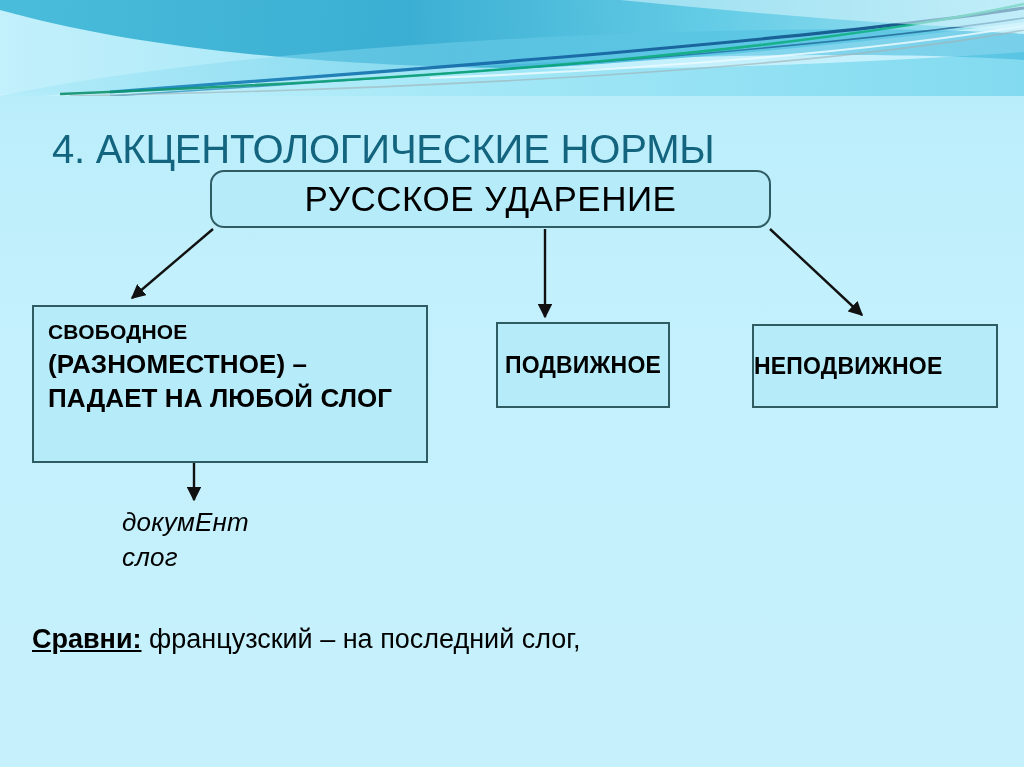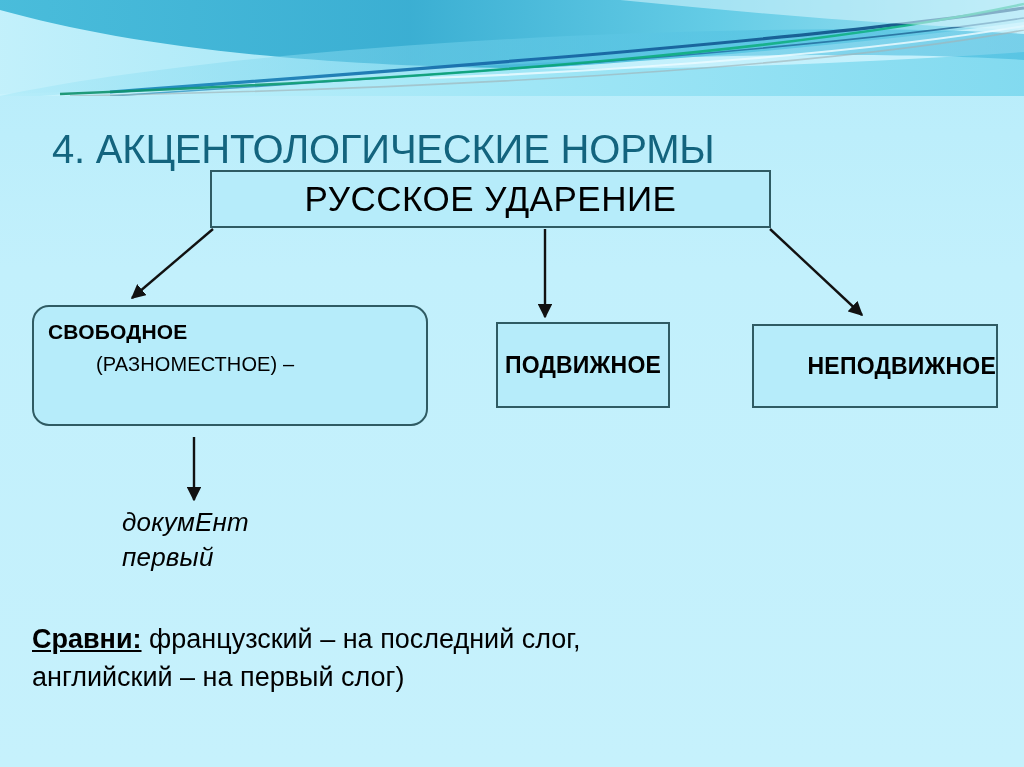--- a/index.html
+++ b/index.html
@@ -63,6 +63,7 @@
     top: 170px;
     width: 561px;
     height: 58px;
+    border-radius: 14px;
   }
   #box-root .txt {
     font-size: 35px;

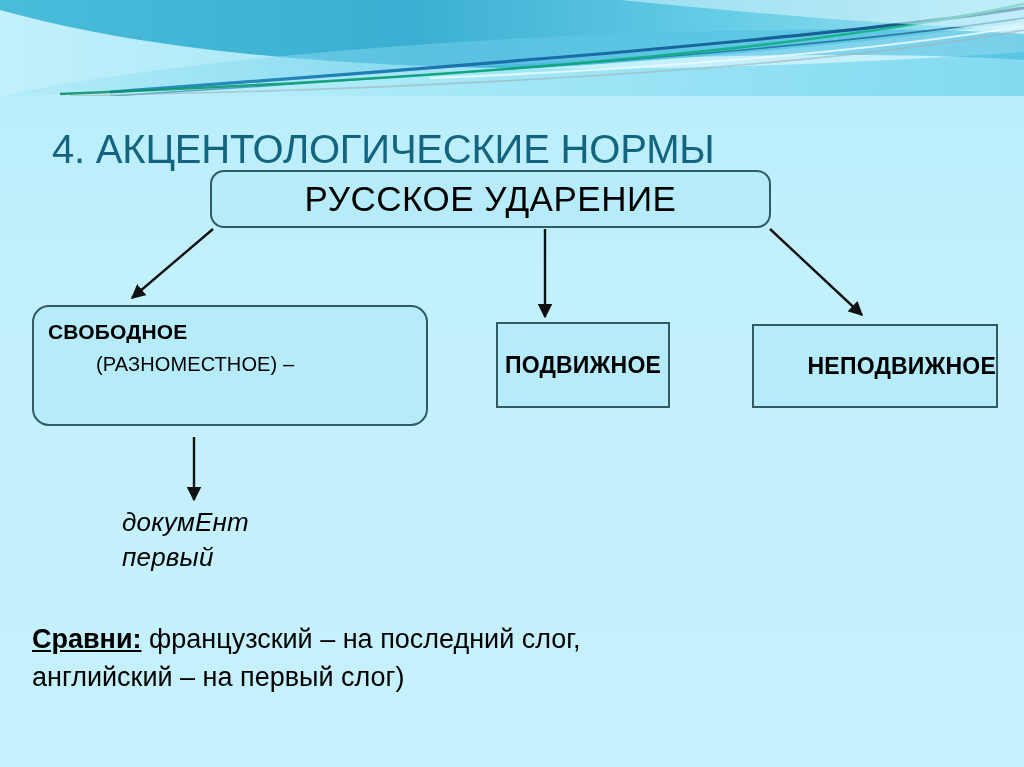--- a/index.html
+++ b/index.html
@@ -76,9 +76,8 @@
     left: 32px;
     top: 305px;
     width: 396px;
-    height: 121px;
+    height: 158px;
     padding: 9px 0 0 14px;
-    border-radius: 17px;
   }
   #box-free .l1 {
     font-size: 21px;

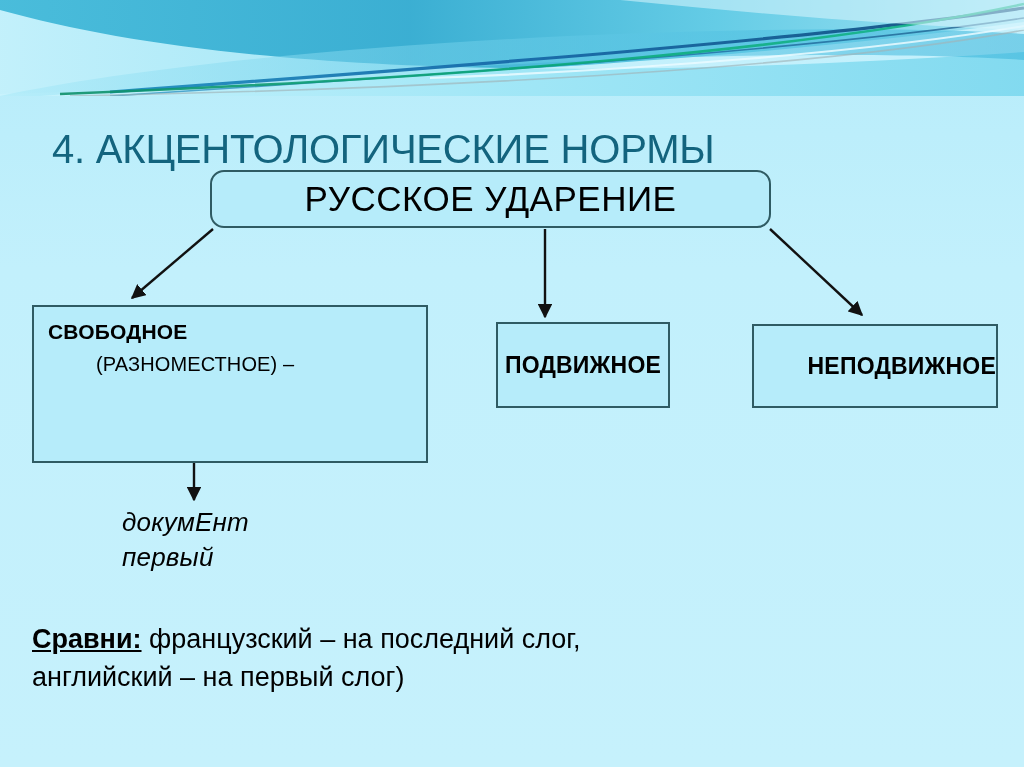--- a/index.html
+++ b/index.html
@@ -86,11 +86,10 @@
     letter-spacing: 0.2px;
   }
   #box-free .l2, #box-free .l3 {
-    font-size: 20px;
+    font-size: 26px;
     line-height: 34px;
-    font-weight: 400;
+    font-weight: 700;
     letter-spacing: 0.1px;
-    margin-left: 48px;
   }
 
   #box-mobile {

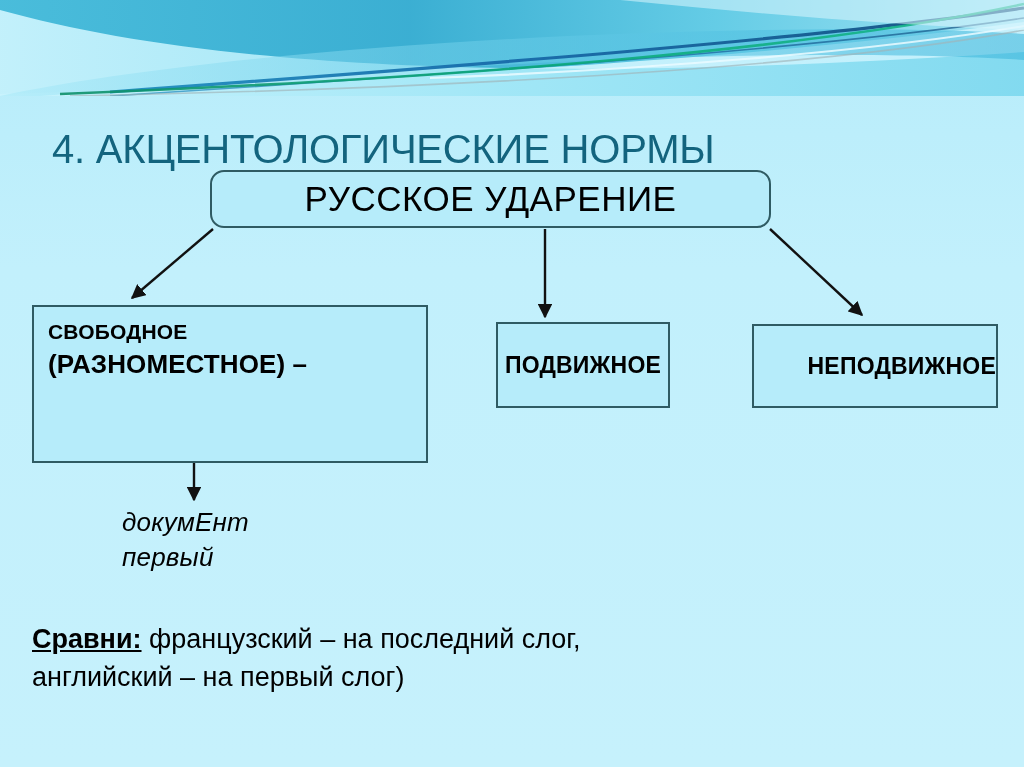--- a/index.html
+++ b/index.html
@@ -115,7 +115,7 @@
   #box-immobile .txt {
     font-size: 23px;
     line-height: 80px;
-    text-align: right;
+    text-align: left;
     font-weight: bold;
     letter-spacing: 0.2px;
   }

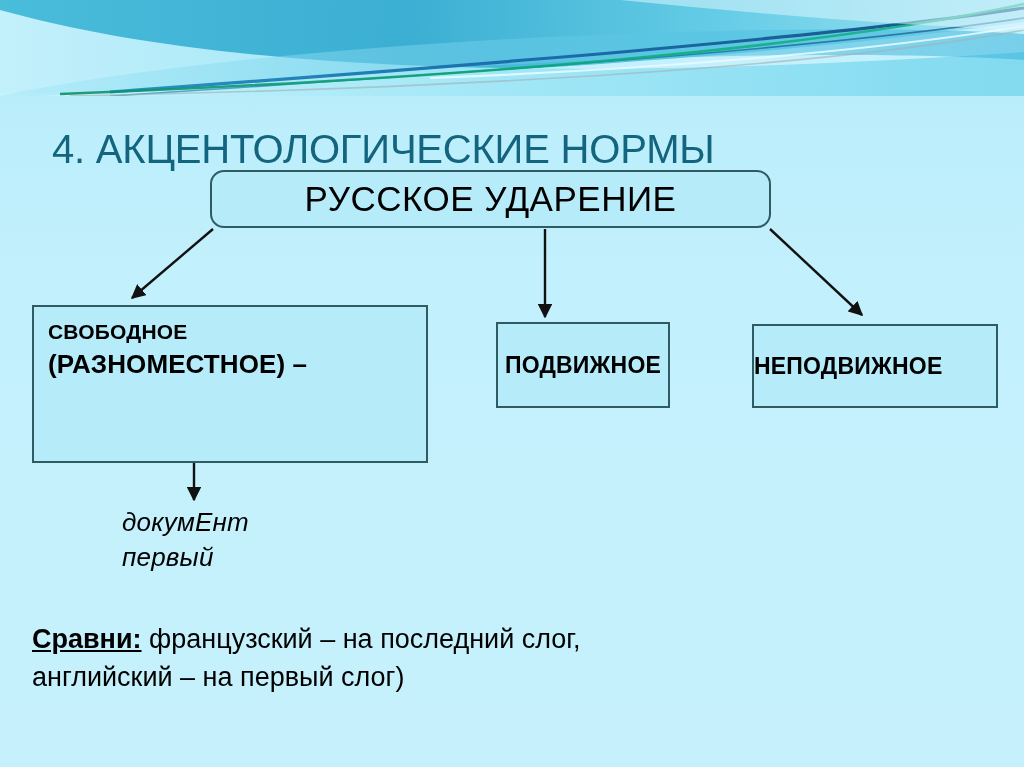--- a/index.html
+++ b/index.html
@@ -246,6 +246,7 @@
   <div class="dbox" id="box-free">
     <span class="txt l1">СВОБОДНОЕ</span>
     <span class="txt l2">(РАЗНОМЕСТНОЕ) –</span>
+    <span class="txt l3">ПАДАЕТ НА ЛЮБОЙ СЛОГ</span>
   </div>
 
   <div class="dbox" id="box-mobile">

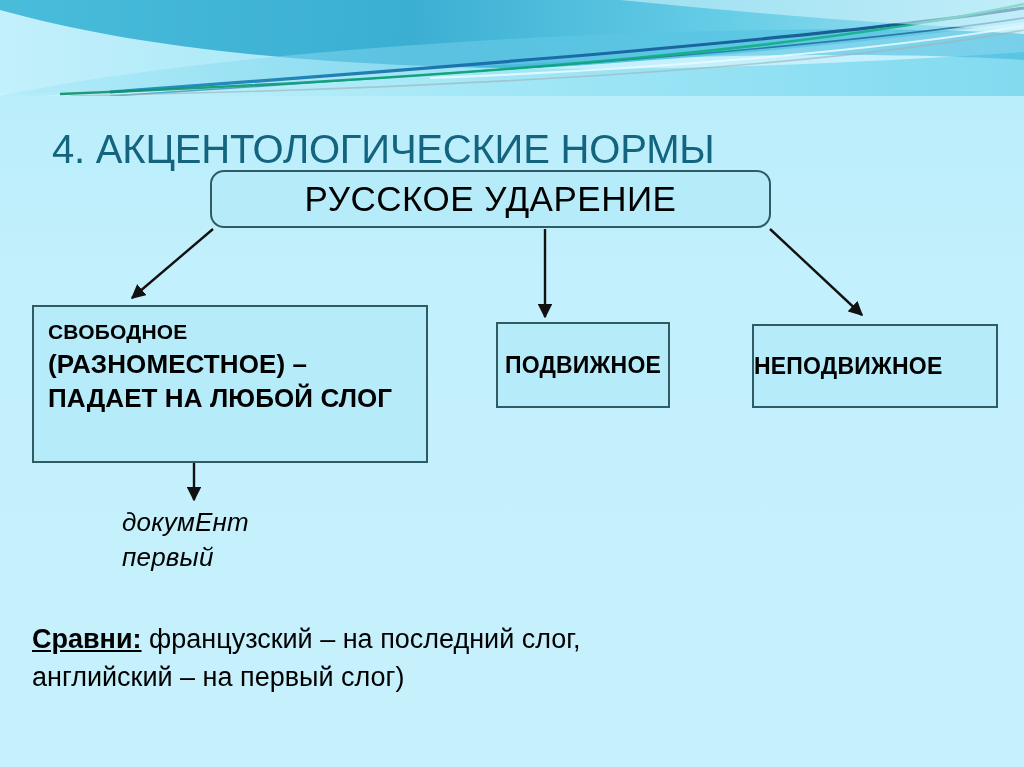--- a/index.html
+++ b/index.html
@@ -259,7 +259,7 @@
 
   <div id="examples">
     <span class="ex">докумЕнт</span>
-    <span class="ex">первый</span>
+    <span class="ex">слог</span>
   </div>
 
   <div id="compare">

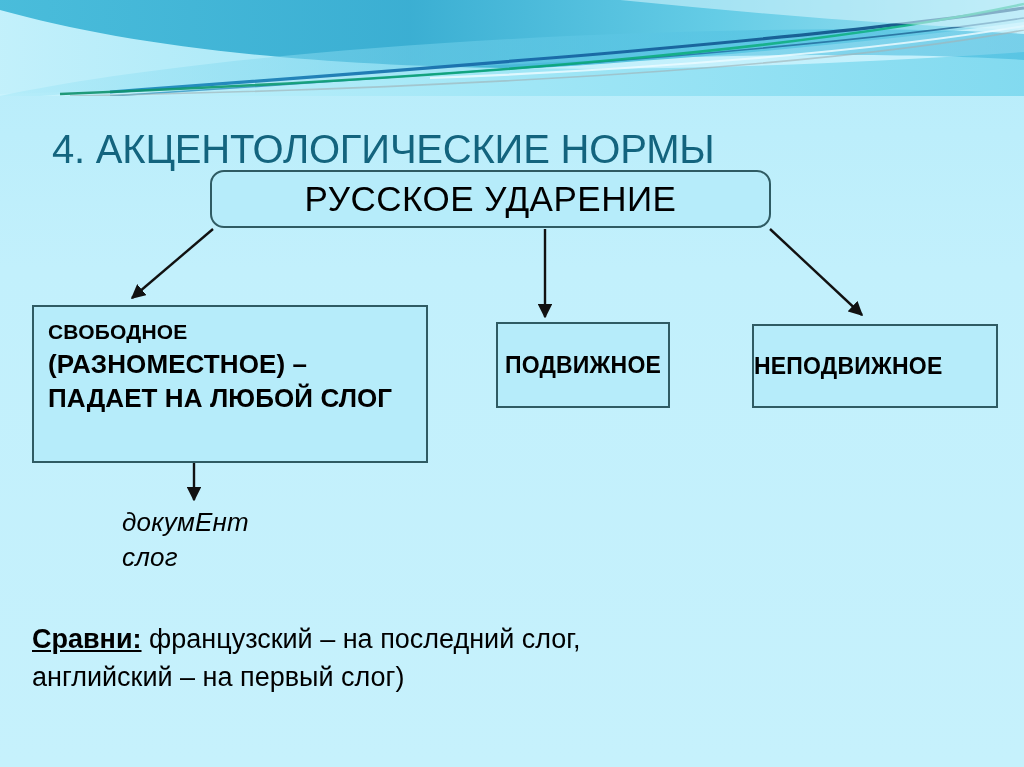--- a/index.html
+++ b/index.html
@@ -264,7 +264,6 @@
 
   <div id="compare">
     <span class="lead">Сравни:</span><span> французский – на последний слог,</span><br>
-    <span>английский – на первый слог)</span>
   </div>
 
 </div>

